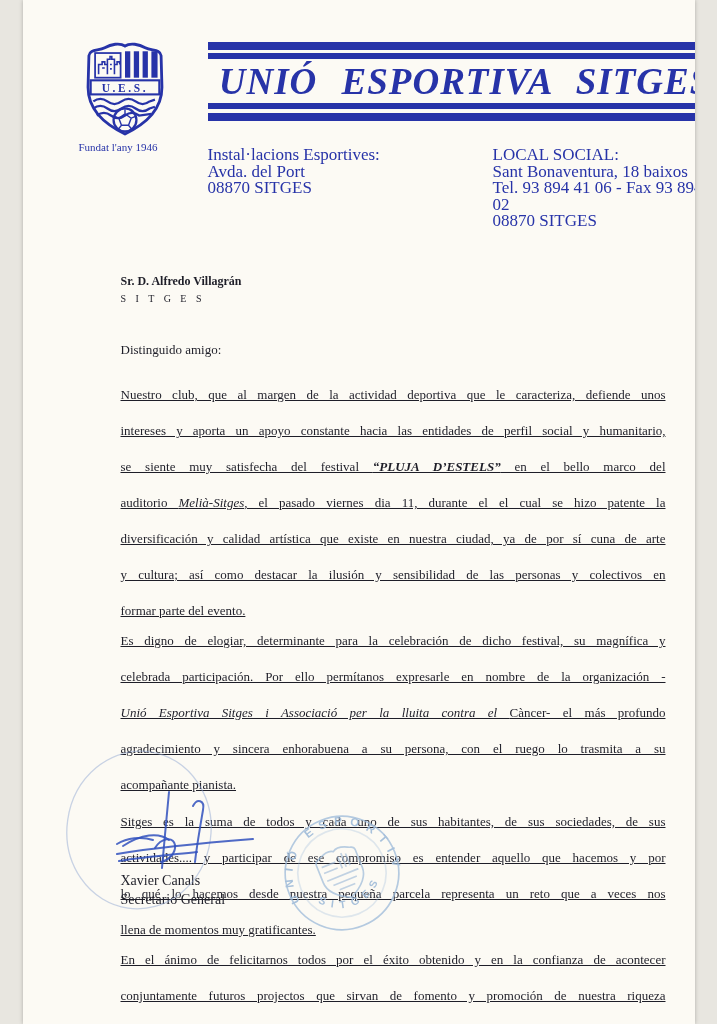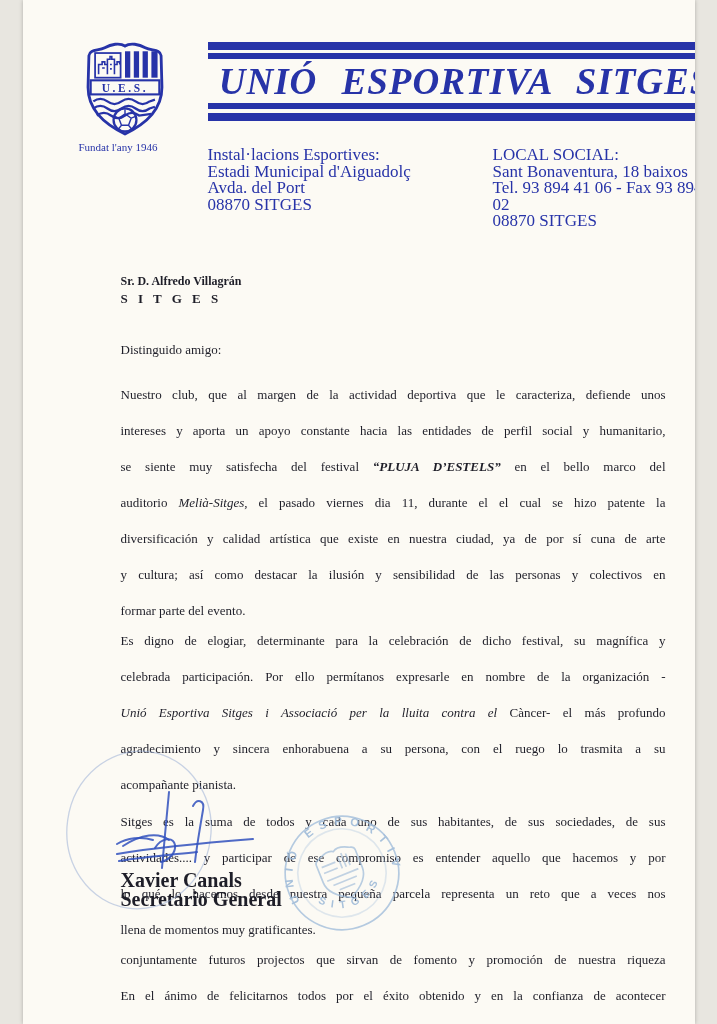--- a/index.html
+++ b/index.html
@@ -106,7 +106,6 @@
 
   <div class="addr left">
     <div>Instal·lacions Esportives:</div>
-    <div>Estadi Municipal d'Aiguadolç</div>
     <div>Avda. del Port</div>
     <div>08870 SITGES</div>
   </div>

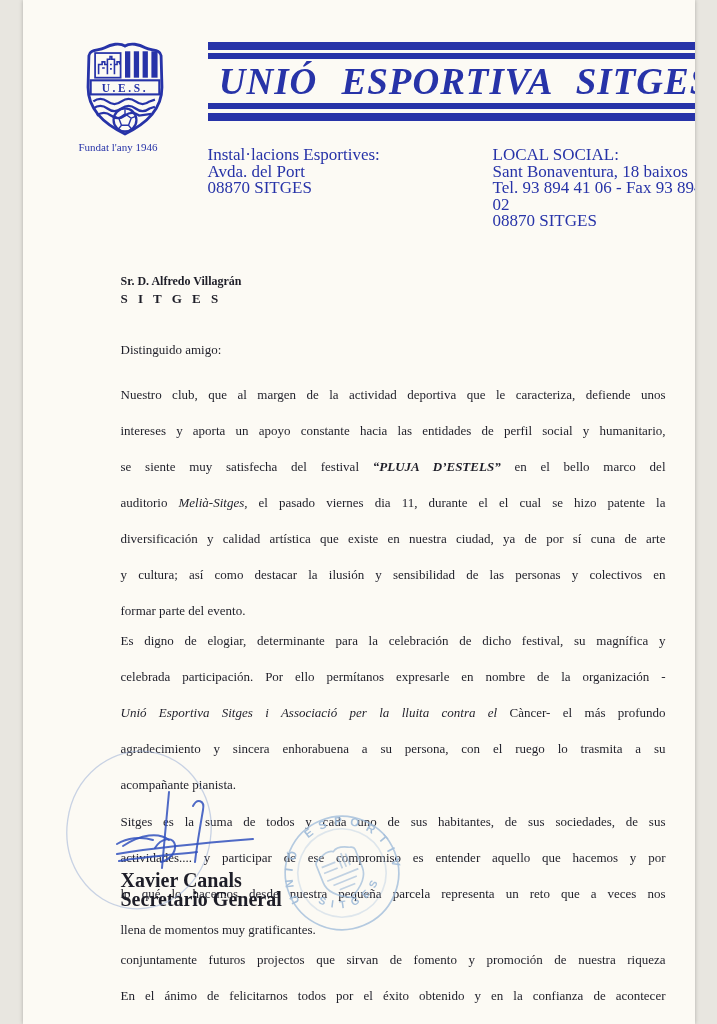--- a/index.html
+++ b/index.html
@@ -42,7 +42,7 @@
   
   .letter{position:absolute;left:98px;top:272px;width:545px;font-size:13px;line-height:18px;}
   .recipient-name{font-weight:bold;font-size:12px;}
-  .recipient-city{font-weight:bold;font-size:13px;letter-spacing:3.5px;}
+  .recipient-city{font-weight:normal;font-size:10px;letter-spacing:3.5px;}
   .salutation{margin-top:33px;}
   .paras{margin-top:27px;}
   .para{margin-bottom:12px;}

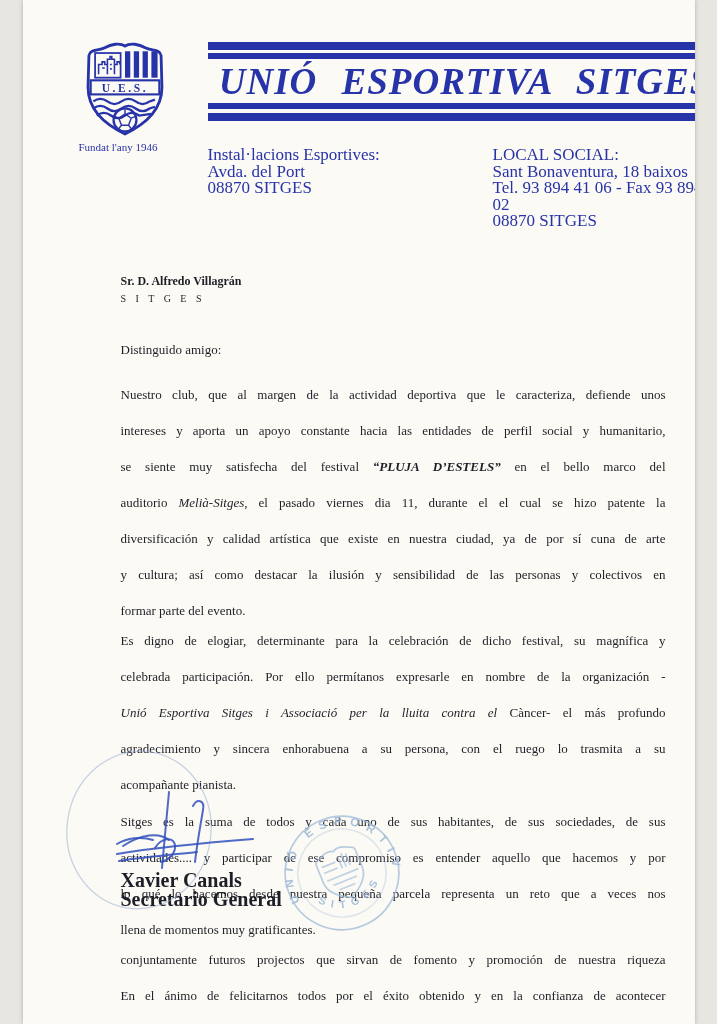--- a/index.html
+++ b/index.html
@@ -47,7 +47,7 @@
   .paras{margin-top:27px;}
   .para{margin-bottom:12px;}
   .para:nth-child(2){margin-bottom:19px;}
-  .line{text-align:justify;}
+  .line{text-align:justify;text-decoration:underline;}
   .line:not(.last)::after{content:"";display:inline-block;width:100%;height:0;}
   .s-n{}
   .s-i{font-style:italic;}

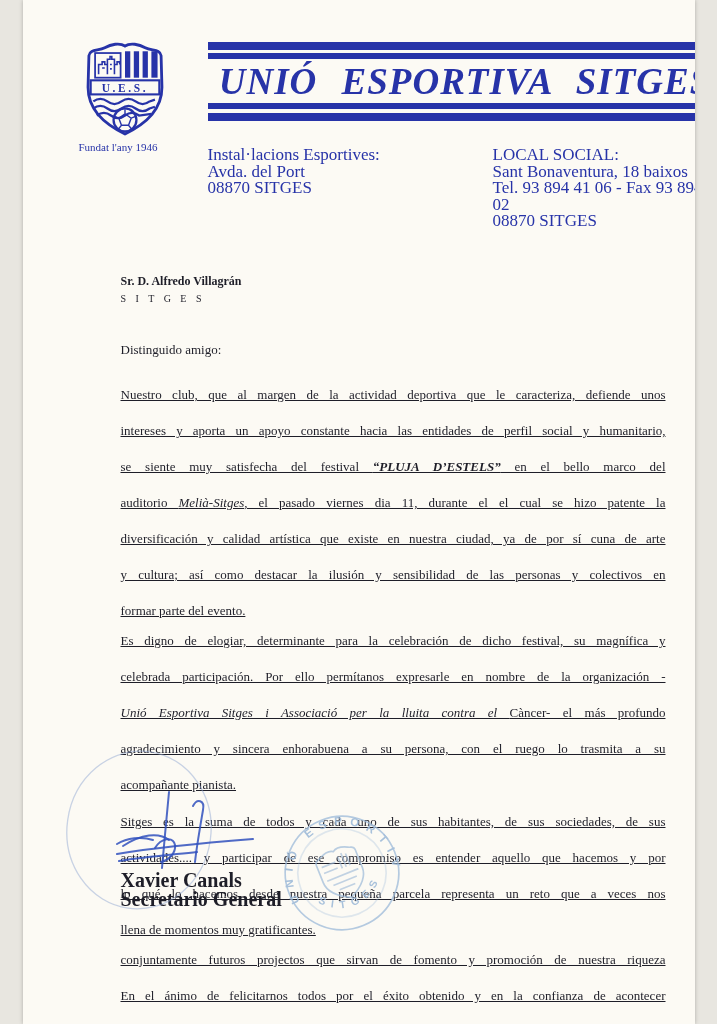--- a/index.html
+++ b/index.html
@@ -53,7 +53,7 @@
   .s-i{font-style:italic;}
   .s-bi{font-weight:bold;font-style:italic;}
 
-  .signer{position:absolute;left:98px;top:871px;font-size:20px;line-height:19px;font-weight:bold;}
+  .signer{position:absolute;left:98px;top:871px;font-size:14px;line-height:19px;}
 
   
   .sig-svg{position:absolute;left:34px;top:748px;width:230px;height:165px;pointer-events:none;}

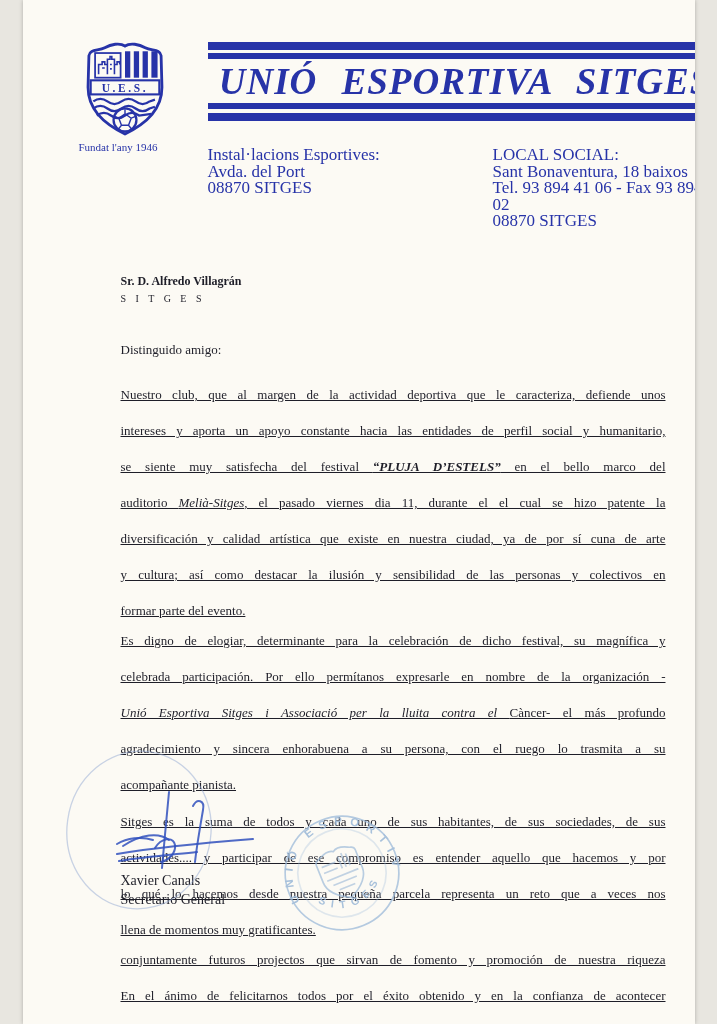--- a/index.html
+++ b/index.html
@@ -144,8 +144,8 @@
           <div class="line last"><span class="s-n">llena de momentos muy gratificantes.</span></div>
         </div>
         <div class="para">
+          <div class="line"><span class="s-n">En el ánimo de felicitarnos todos por el éxito obtenido y en la confianza de acontecer</span></div>
           <div class="line"><span class="s-n">conjuntamente futuros projectos que sirvan de fomento y promoción de nuestra riqueza</span></div>
-          <div class="line"><span class="s-n">En el ánimo de felicitarnos todos por el éxito obtenido y en la confianza de acontecer</span></div>
           <div class="line"></div>
         </div>
       </div>

